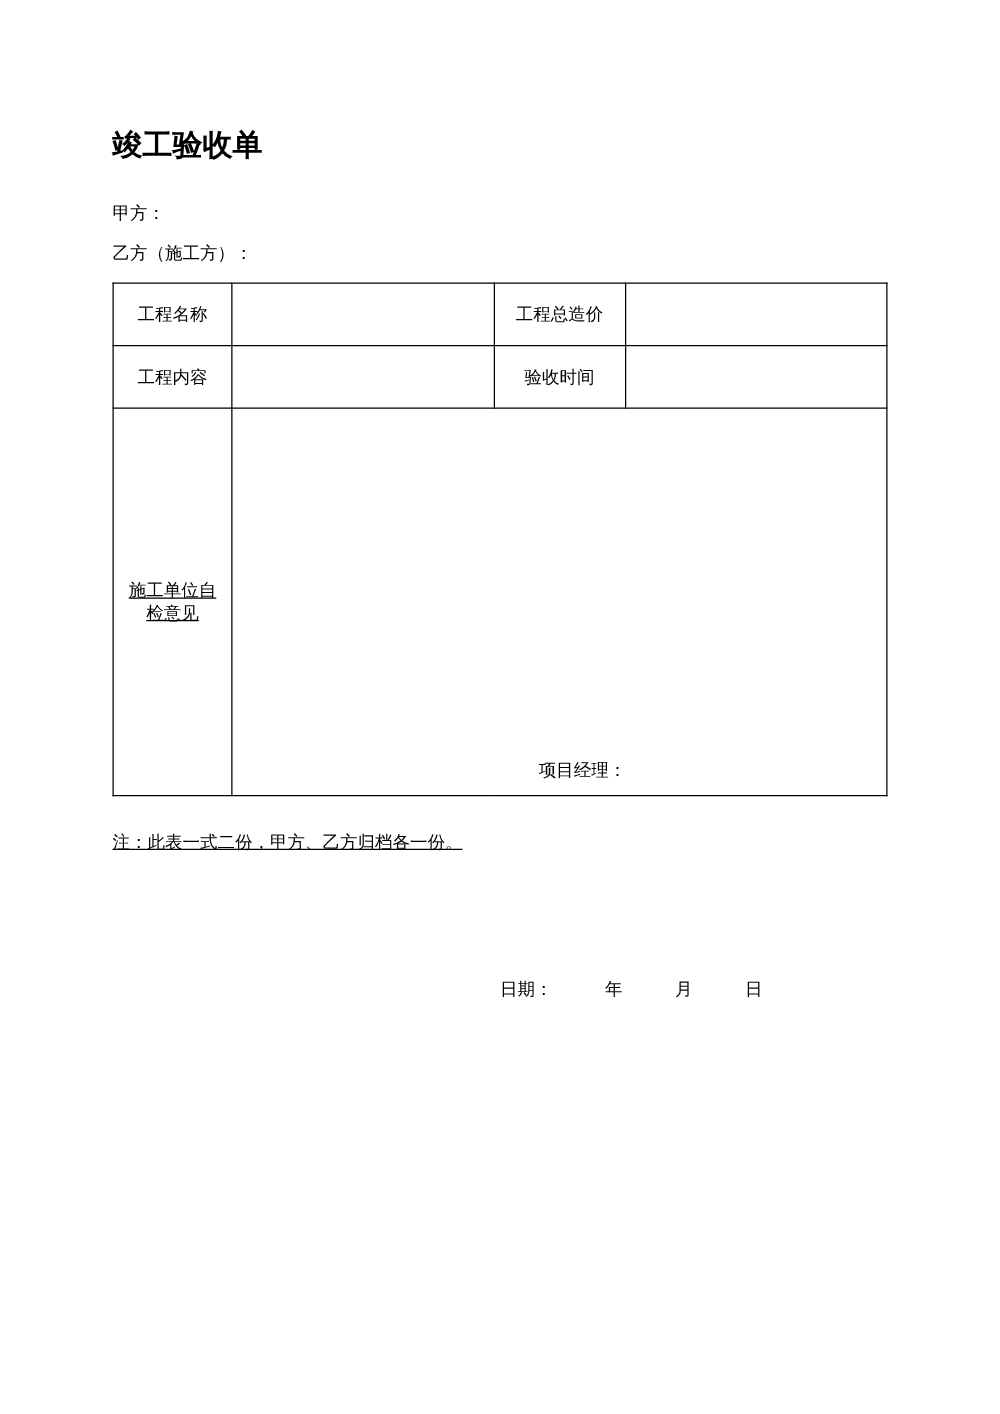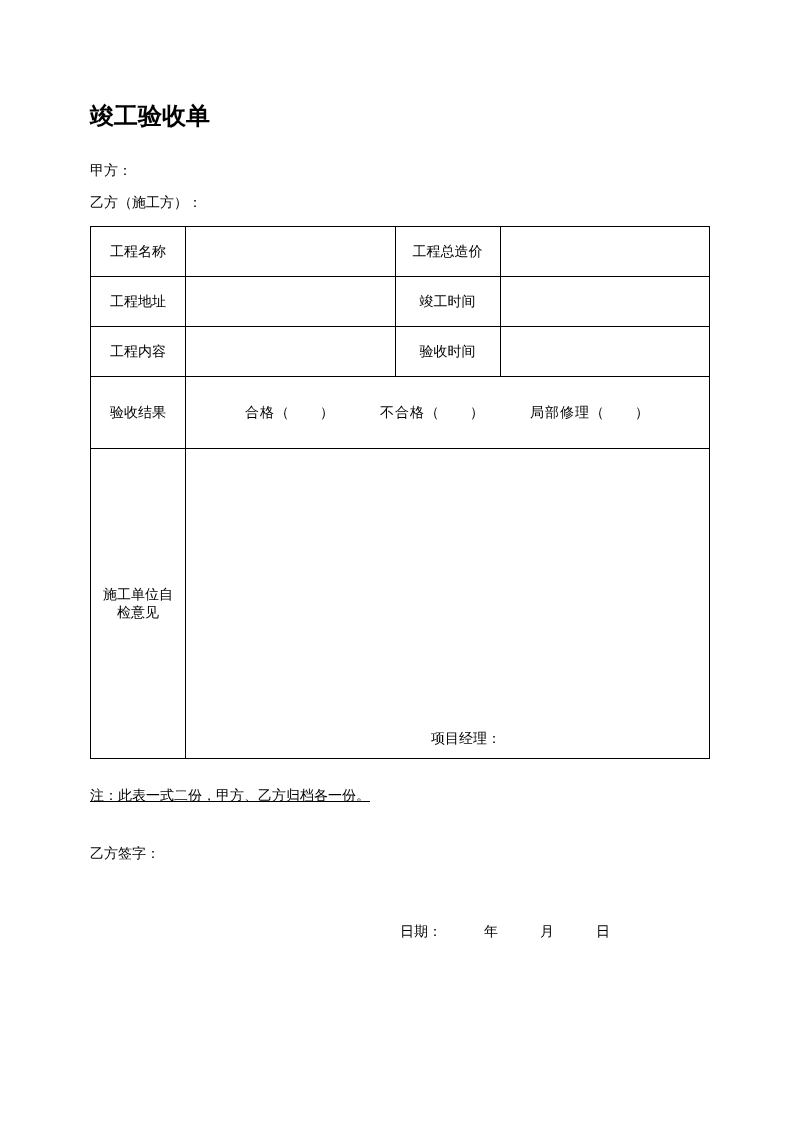--- a/index.html
+++ b/index.html
@@ -114,12 +114,6 @@
     <td></td>
   </tr>
   <tr class="row-h">
-    <td>工程地址</td>
-    <td></td>
-    <td>竣工时间</td>
-    <td></td>
-  </tr>
-  <tr class="row-h">
     <td>工程内容</td>
     <td></td>
     <td>验收时间</td>

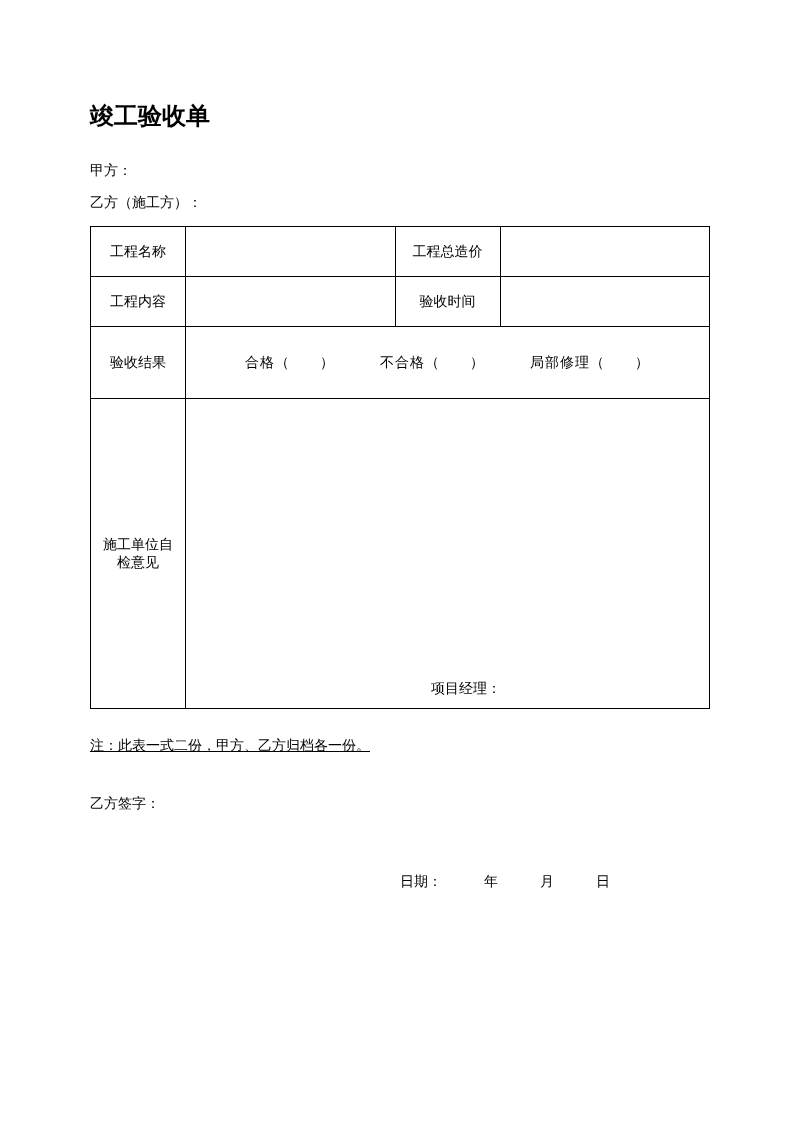--- a/index.html
+++ b/index.html
@@ -119,10 +119,6 @@
     <td>验收时间</td>
     <td></td>
   </tr>
-  <tr class="result-row">
-    <td>验收结果</td>
-    <td colspan="3" class="result-options">合格（　　）　　　不合格（　　）　　　局部修理（　　）</td>
-  </tr>
   <tr class="opinion-row">
     <td>施工单位自检意见</td>
     <td colspan="3" class="opinion-cell">

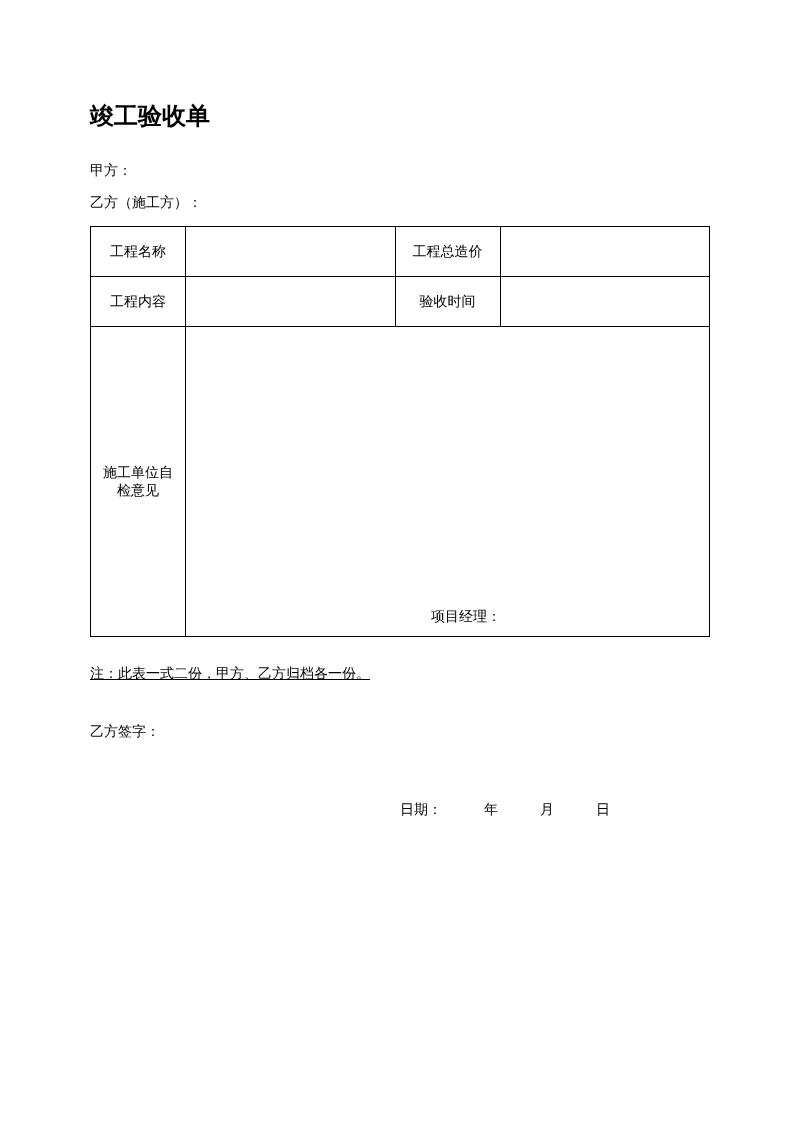--- a/index.html
+++ b/index.html
@@ -51,6 +51,7 @@
     }
     .opinion-row {
       height: 310px;
+      text-decoration: underline;
     }
     .result-options {
       text-align: center;

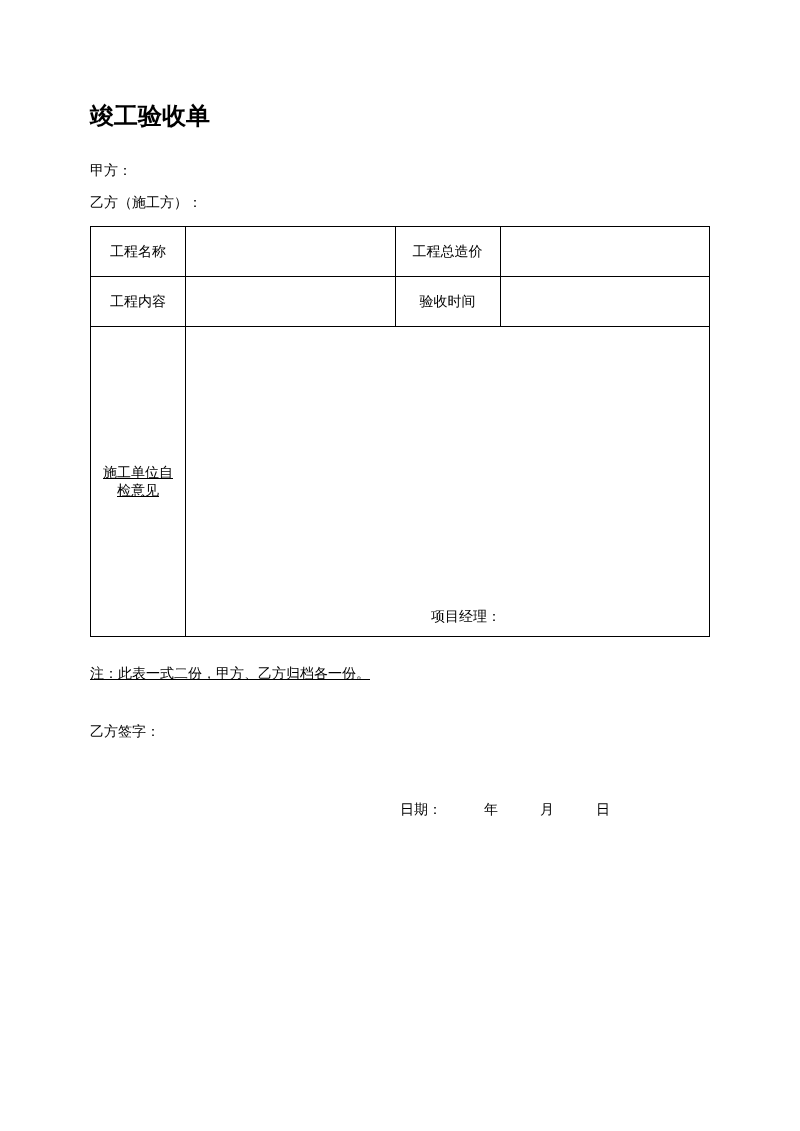--- a/index.html
+++ b/index.html
@@ -132,7 +132,6 @@
 <div class="note">注：此表一式二份，甲方、乙方归档各一份。</div>
 
 <div class="signature-row">
-  <div class="sig-right">乙方签字：</div>
 </div>
 
 <div class="date-row">

